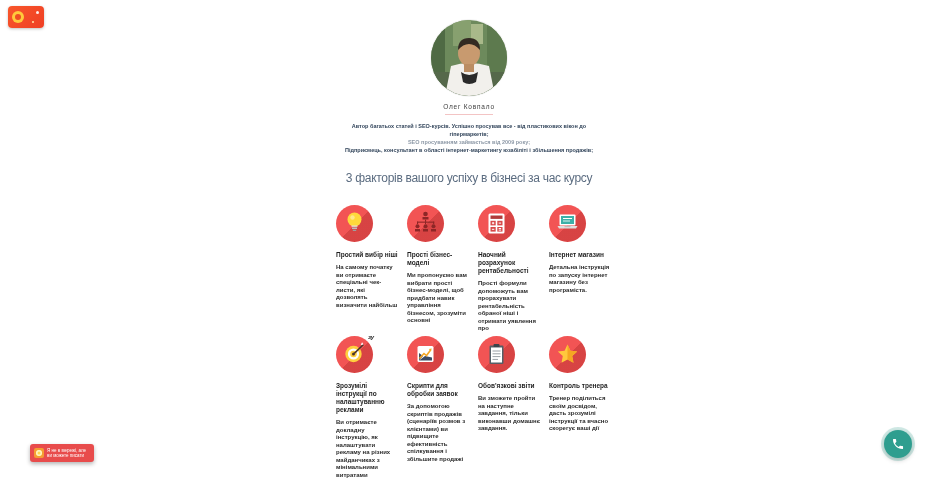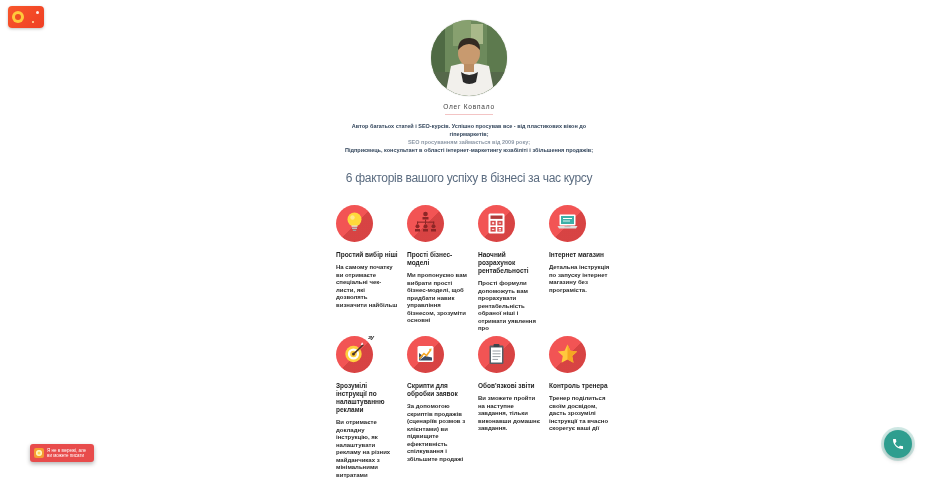--- a/index.html
+++ b/index.html
@@ -96,7 +96,7 @@
     <div class="dark">Підприємець, консультант в області інтернет-маркетингу юзабіліті і збільшення продажів;</div>
   </div>
 
-  <h1 class="heading">6 факторів вашого успіху в бізнесі за час курсу</h1>
+  <h1 class="heading">3 факторів вашого успіху в бізнесі за час курсу</h1>
 
   <div class="frow row1">
 

